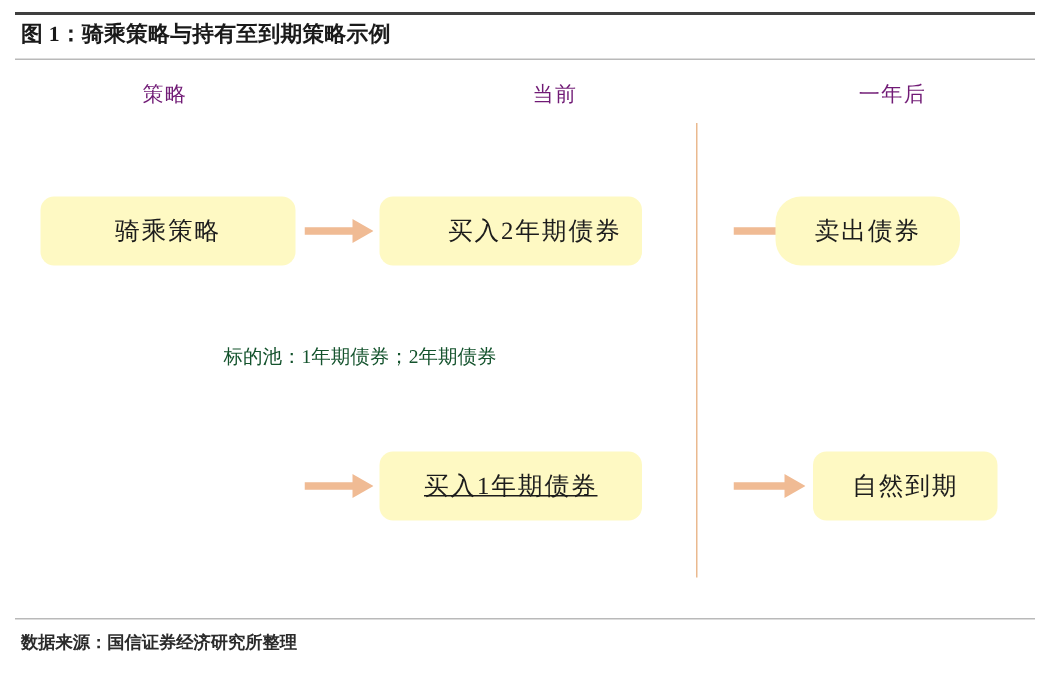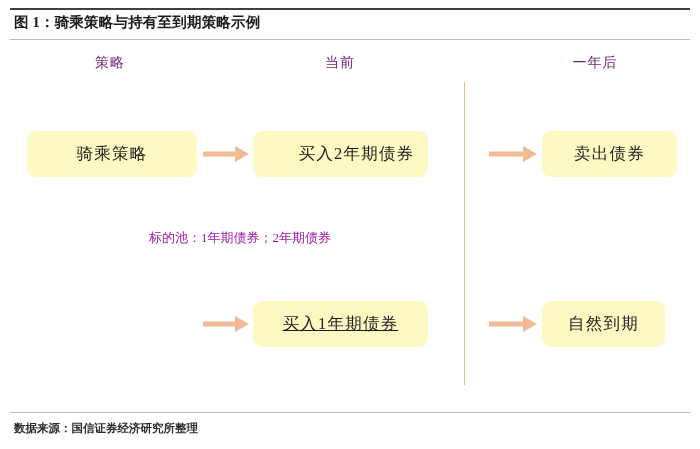--- a/index.html
+++ b/index.html
@@ -78,7 +78,7 @@
     letter-spacing: 1px;
   }
   .col-header.c1 { left: 50px;  width: 120px; }
-  .col-header.c2 { left: 280px; width: 120px; }
+  .col-header.c2 { left: 265px; width: 120px; text-align: right; }
   .col-header.c3 { left: 535px; width: 120px; }
 
   

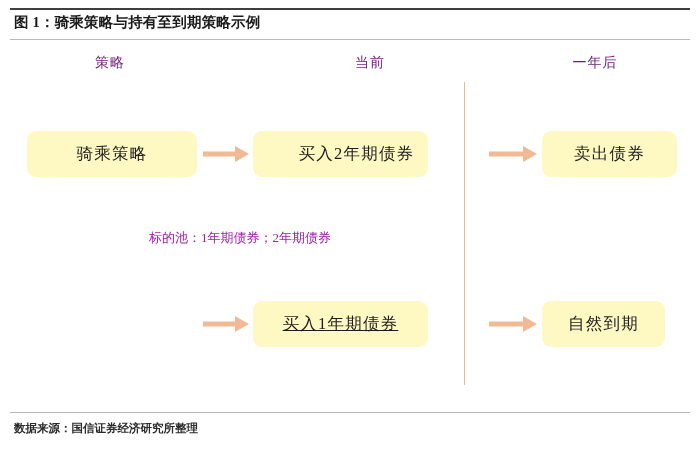--- a/index.html
+++ b/index.html
@@ -109,7 +109,7 @@
   
   .box-r1c1 { left: 27px;  top: 131px; width: 170px; height: 46px; }
   .box-r1c2 { left: 253px; top: 131px; width: 175px; height: 46px; padding-left: 32px; }
-  .box-r1c3 { left: 542px; top: 131px; width: 135px; height: 46px; }
+  .box-r1c3 { left: 517px; top: 131px; width: 123px; height: 46px; border-radius: 17px; }
   
   .box-r2c1 { left: 27px;  top: 301px; width: 170px; height: 46px; }
   .box-r2c2 { left: 253px; top: 301px; width: 175px; height: 46px; text-decoration: underline; }

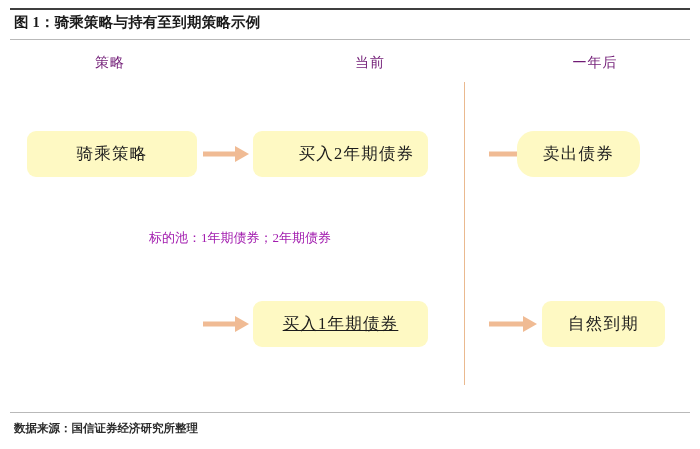--- a/index.html
+++ b/index.html
@@ -135,7 +135,7 @@
     width: 360px;
     text-align: center;
     font-size: 13px;
-    color: #a21caf;
+    color: #14532d;
     white-space: nowrap;
   }
 </style>

